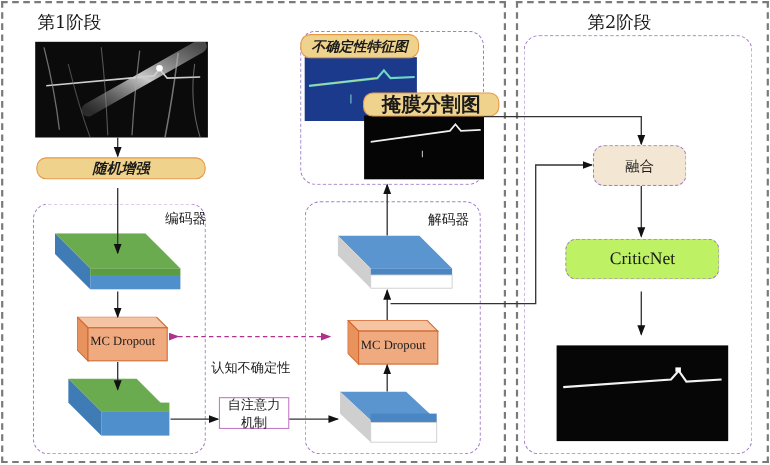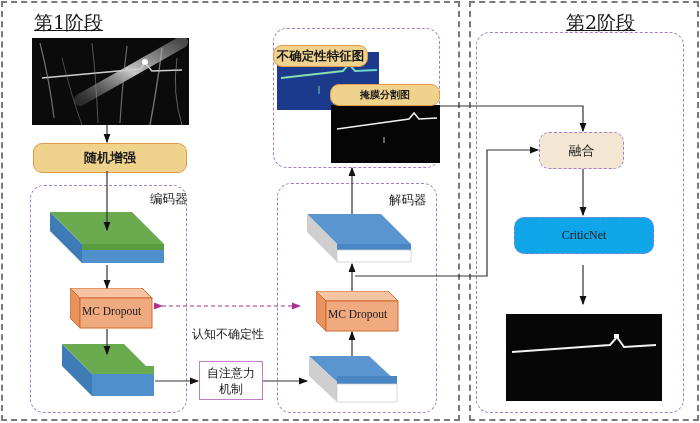--- a/index.html
+++ b/index.html
@@ -7,7 +7,7 @@
   body { position: relative; font-family: "DejaVu Serif", "Liberation Serif", serif; color: #1a1a1a; }
   .stage-frame { position: absolute; border: 2px dashed #7a7a7a; }
   .group-frame { position: absolute; border: 1.5px dashed #a47fc9; border-radius: 14px; }
-  .stage-title { position: absolute; font-size: 19px; text-decoration: underline; }
+  .stage-title { position: absolute; font-size: 16px; }
   .group-label { position: absolute; font-size: 12.5px; }
   .pill { position: absolute; background: #efd38c; border: 1.5px solid #e59a4a; border-radius: 9px;
           display: flex; align-items: center; justify-content: center; font-size: 13px; font-weight: bold; }

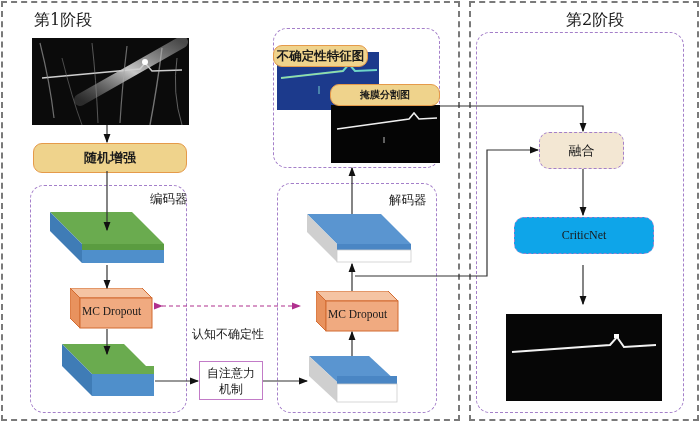--- a/index.html
+++ b/index.html
@@ -31,7 +31,7 @@
 <div class="stage-frame" style="left:469px; top:1px; width:230px; height:420px;"></div>
 
 <div class="stage-title" style="left:34px; top:10px;">第1阶段</div>
-<div class="stage-title" style="left:566px; top:10px;">第2阶段</div>
+<div class="stage-title" style="left:534px; top:10px;">第2阶段</div>
 
 <div class="img-box" style="left:32px; top:38px; width:157px; height:87px; background:#0b0b0b;">
   <svg width="157" height="87">

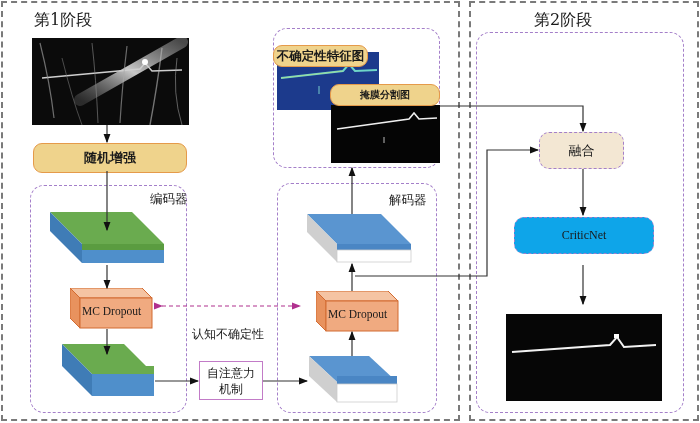--- a/index.html
+++ b/index.html
@@ -124,7 +124,7 @@
     <line x1="42" y1="34" x2="42" y2="42" stroke="#7cc" stroke-width="1"></line>
   </svg>
 </div>
-<div class="pill" style="left:273px; top:45px; width:95px; height:22px; font-size:12.5px;">
+<div class="pill" style="left:273px; top:31px; width:108px; height:22px; font-size:12.5px;font-style:italic;">
   <span>不确定性特征图</span>
 </div>
 

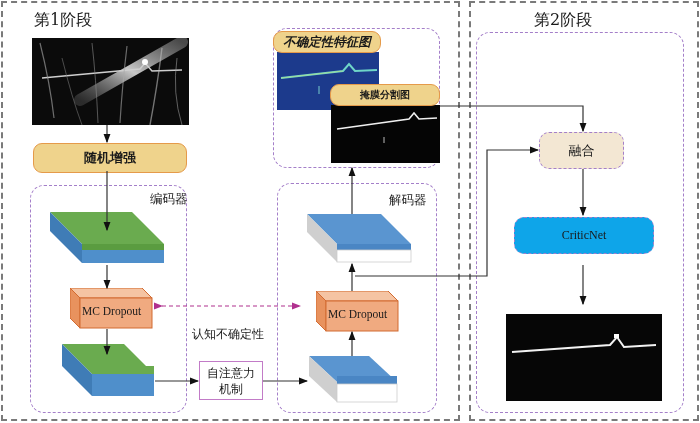--- a/index.html
+++ b/index.html
@@ -134,7 +134,7 @@
     <line x1="53" y1="32" x2="53" y2="38" stroke="#bbb" stroke-width="1"></line>
   </svg>
 </div>
-<div class="pill" style="left:330px; top:84px; width:110px; height:22px; font-size:10px;text-align:right;">
+<div class="pill" style="left:330px; top:84px; width:124px; height:22px; font-size:18px;text-align:right;">
   <span>掩膜分割图</span>
 </div>
 

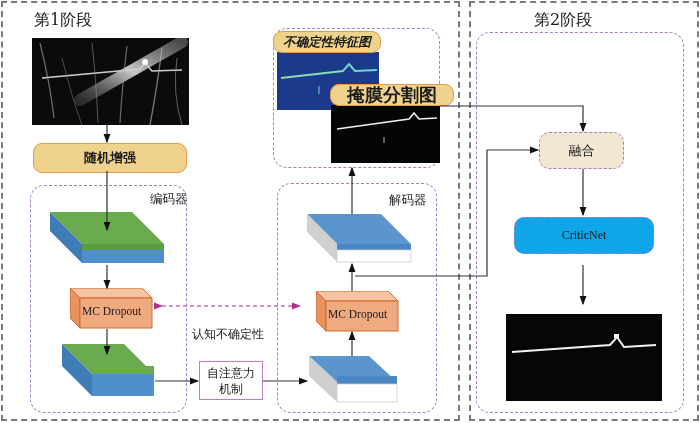--- a/index.html
+++ b/index.html
@@ -54,7 +54,7 @@
   </svg>
 </div>
 
-<div class="pill" style="left:33px; top:143px; width:154px; height:30px;">
+<div class="pill" style="left:33px; top:143px; width:154px; height:20px;font-style:italic;">
   <span>随机增强</span>
 </div>
 

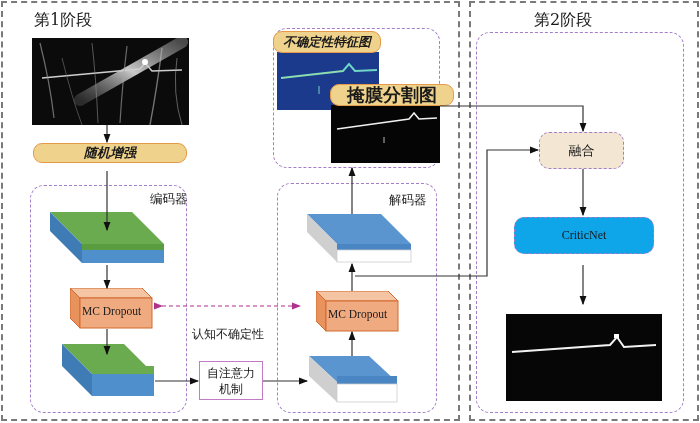--- a/index.html
+++ b/index.html
@@ -18,8 +18,8 @@
                font-size: 12px; line-height: 16px; }
   .fusion { position: absolute; background: #f3e7d3; border: 1.5px dashed #a47fc9; border-radius: 10px;
             display: flex; align-items: center; justify-content: center; font-size: 13px; }
-  .criticnet { position: absolute; background: #0ea5e9; border: 1.5px dashed #a47fc9; border-radius: 10px;
-            display: flex; align-items: center; justify-content: center; font-size: 12px; font-family: "Liberation Serif", serif; }
+  .criticnet { position: absolute; background: #bef264; border: 1.5px dashed #a47fc9; border-radius: 10px;
+            display: flex; align-items: center; justify-content: center; font-size: 16px; font-family: "Liberation Serif", serif; }
   .img-box { position: absolute; overflow: hidden; }
   svg.overlay { position: absolute; left: 0; top: 0; pointer-events: none; }
   .uncert-label { position: absolute; font-size: 12px; }

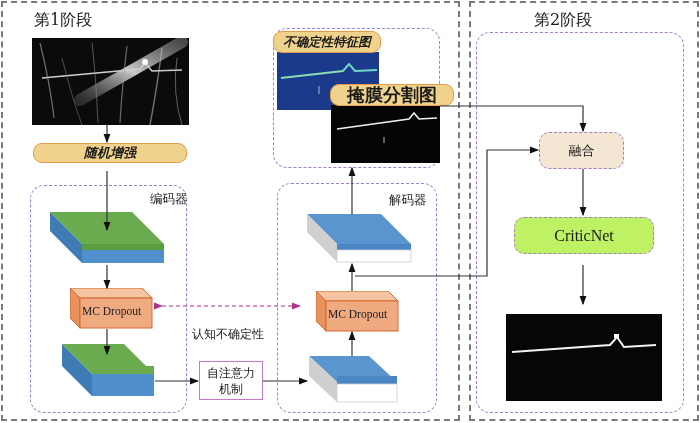--- a/index.html
+++ b/index.html
@@ -82,7 +82,7 @@
   <rect x="30" y="30" width="62" height="22" fill="#4f8fcb"></rect>
 </svg>
 
-<div class="attention" style="left:199px; top:361px; width:64px; height:39px;">
+<div class="attention" style="left:199px; top:361px; width:64px; height:29px;">
   <div>
     <div>自注意力</div>
     <div>机制</div>

